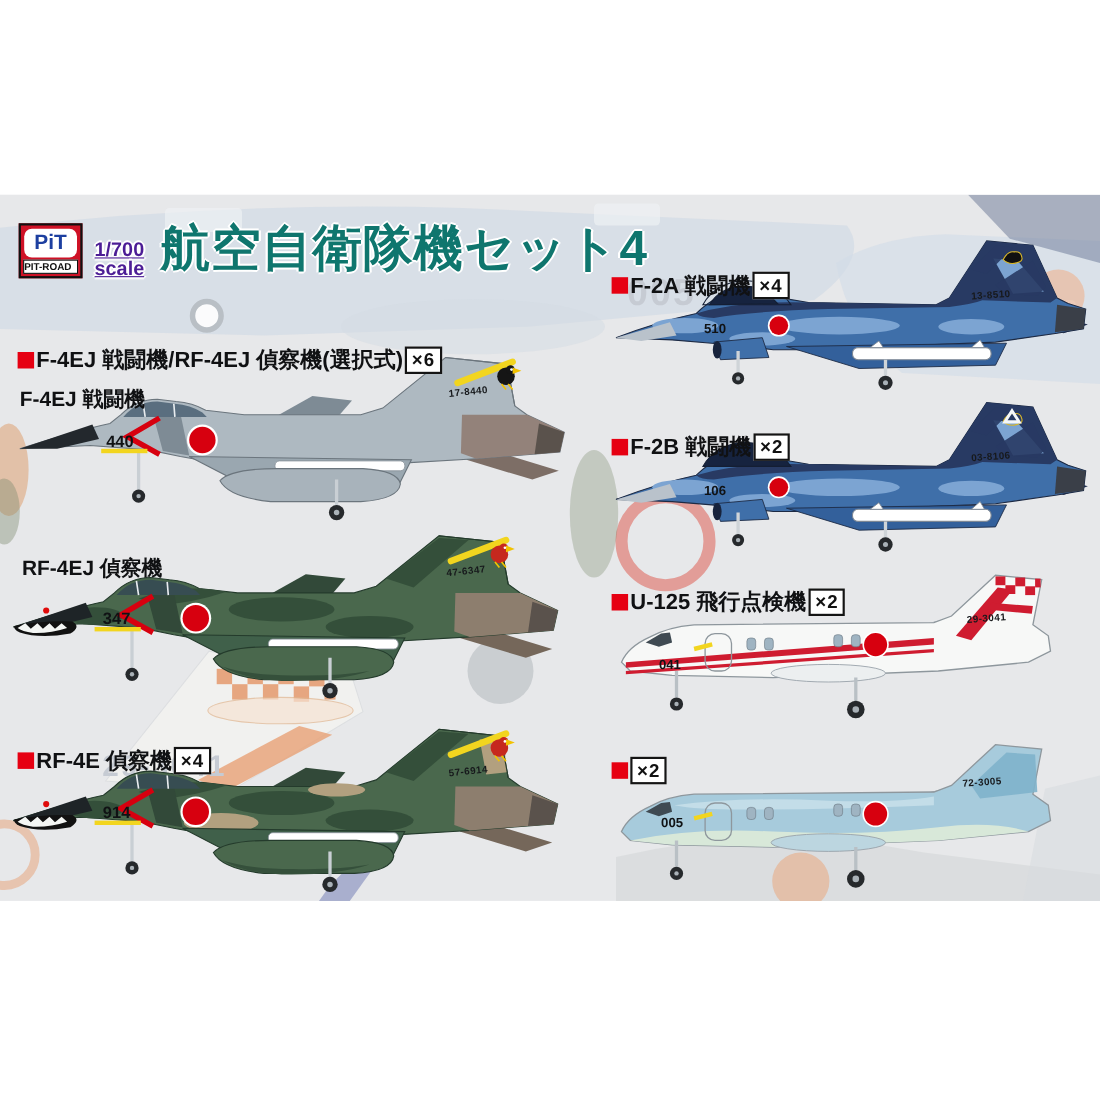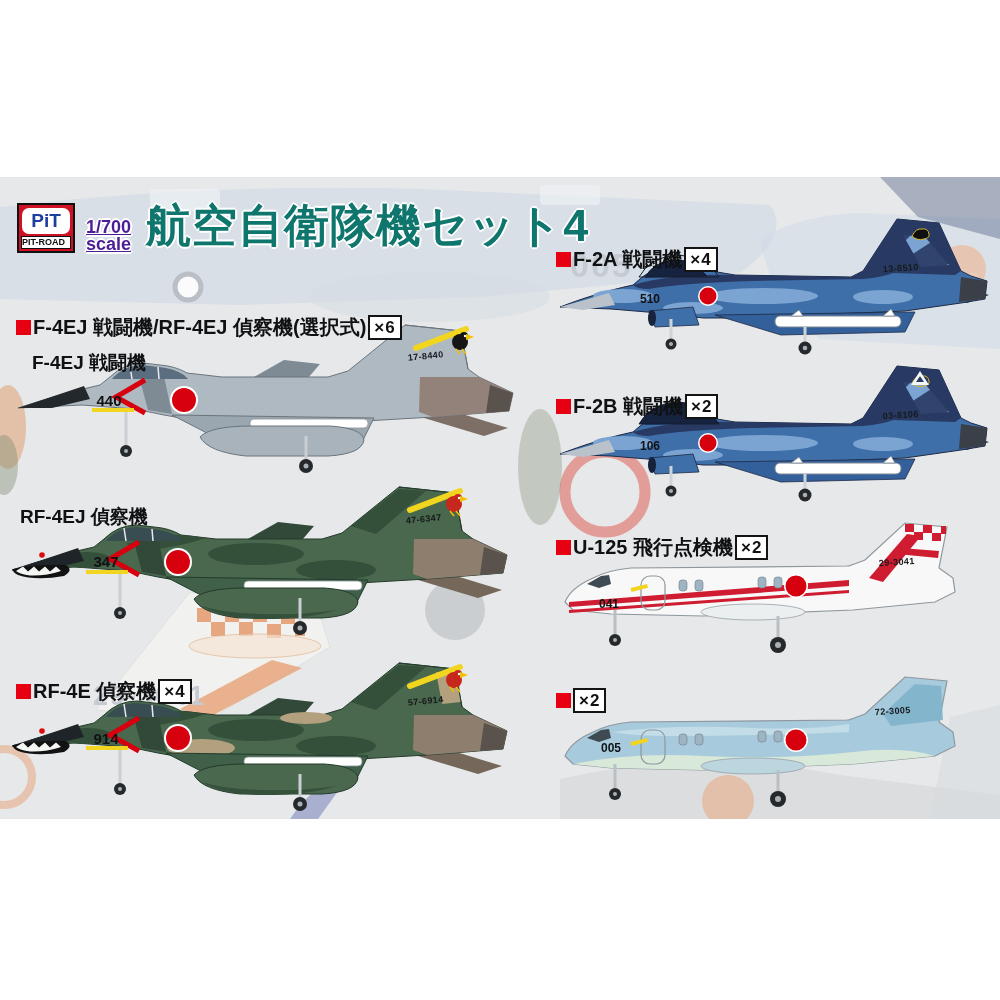--- a/index.html
+++ b/index.html
@@ -241,7 +241,7 @@
     <span>F-4EJ 戦闘機/RF-4EJ 偵察機(選択式)</span>
     <span class="qty">×6</span>
   </div>
-  <div class="sub-label" style="left:32px;top:350px">F-4EJ 戦闘機</div>
+  <div class="sub-label" style="left:18px;top:350px">F-4EJ 戦闘機</div>
   <div class="sub-label" style="left:20px;top:504px">RF-4EJ 偵察機</div>
   <div class="label" style="left:16px;top:678px">
     <span class="bullet"></span>

